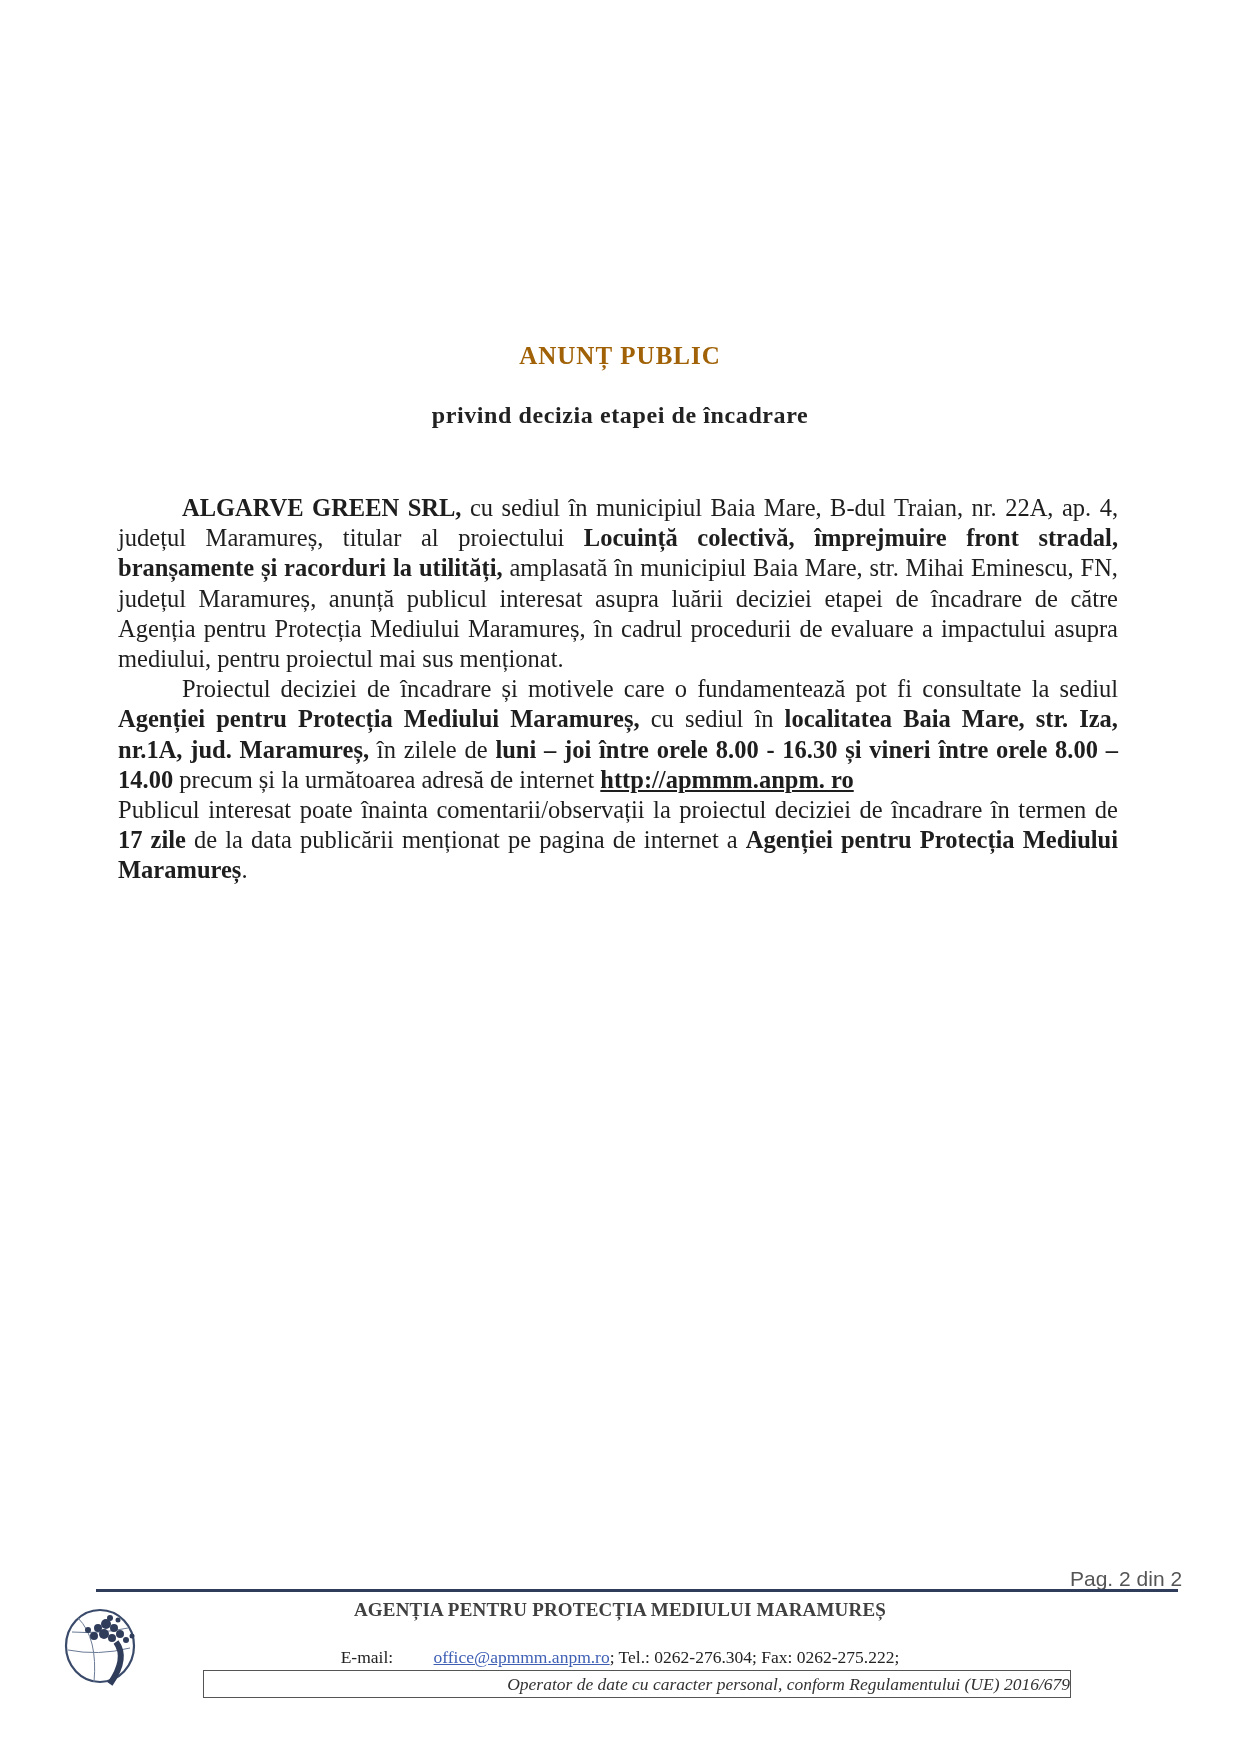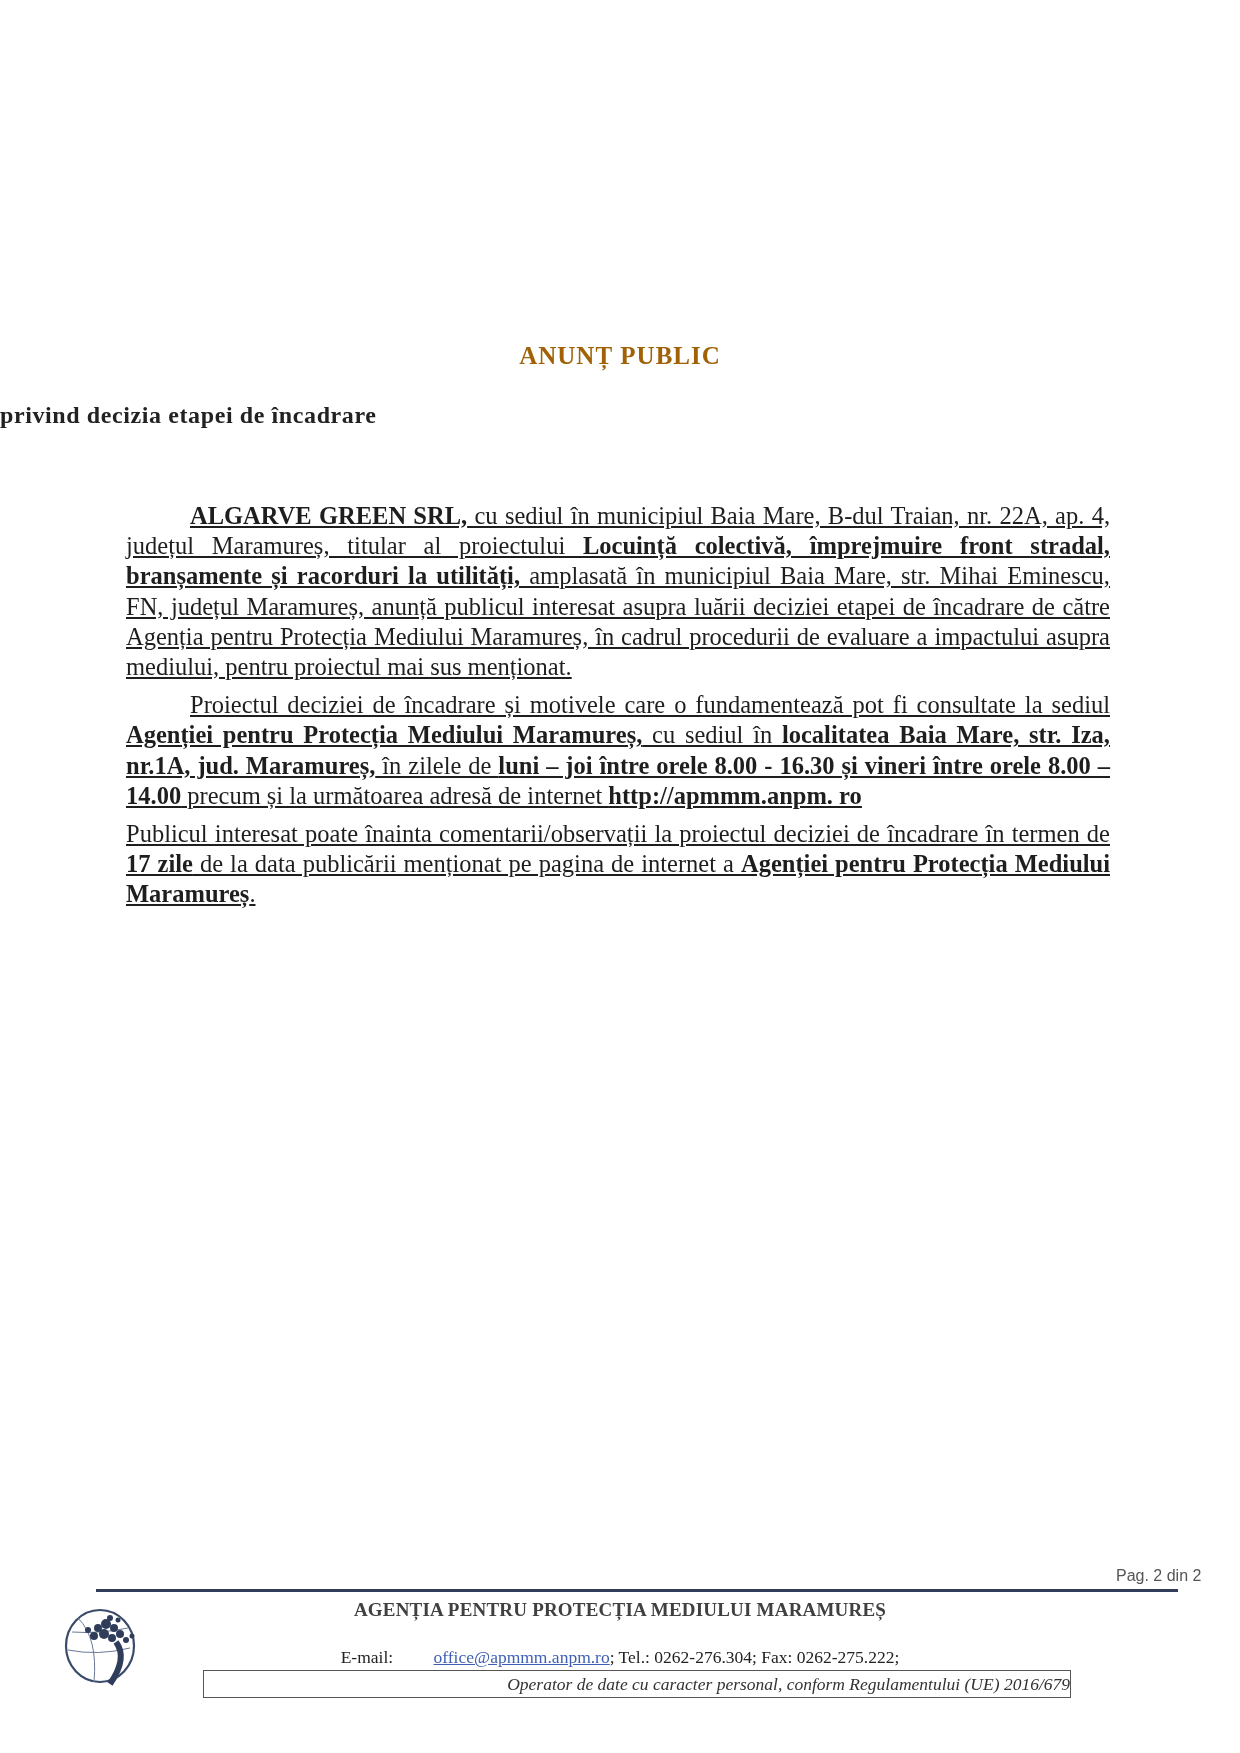--- a/index.html
+++ b/index.html
@@ -13,7 +13,7 @@
     font-size: 25px; font-weight: bold; letter-spacing: 1px; color: #a16207;
   }
   .subtitle {
-    position: absolute; top: 402px; left: 0; width: 1240px; text-align: left;
+    position: absolute; top: 402px; left: 0; width: 1240px; text-align: center;
     font-size: 24px; font-weight: bold; letter-spacing: 0.6px; color: #222;
   }
   .body {

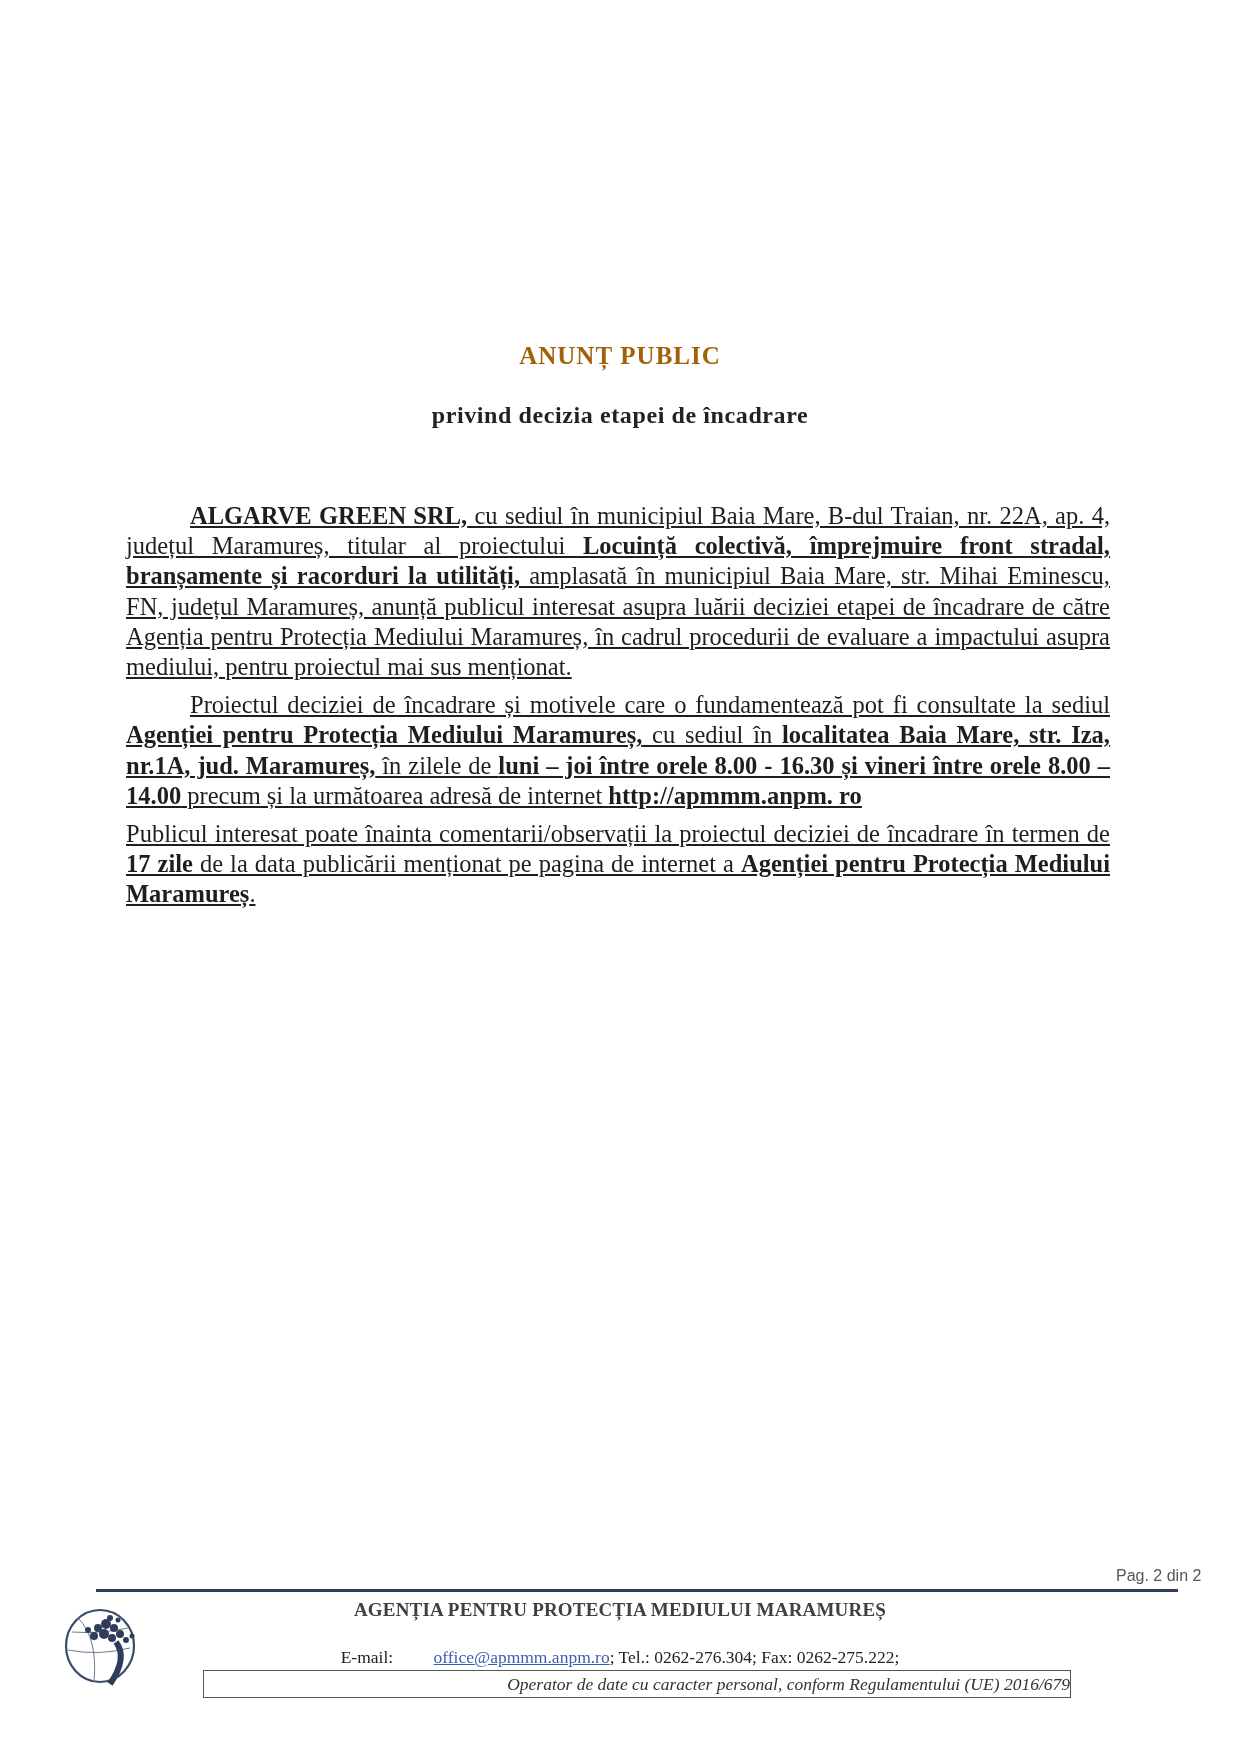--- a/index.html
+++ b/index.html
@@ -20,7 +20,7 @@
     position: absolute; top: 493px; left: 118px; width: 1000px;
     font-size: 24.5px; line-height: 30.2px; text-align: justify; color: #1e1e1e;
   }
-  .body p { margin: 8px; text-decoration: underline; }
+  .body p { margin: 0; }
   .indent { text-indent: 64px; }
   .body b { font-weight: bold; }
   .body .url { font-weight: bold; text-decoration: underline; }

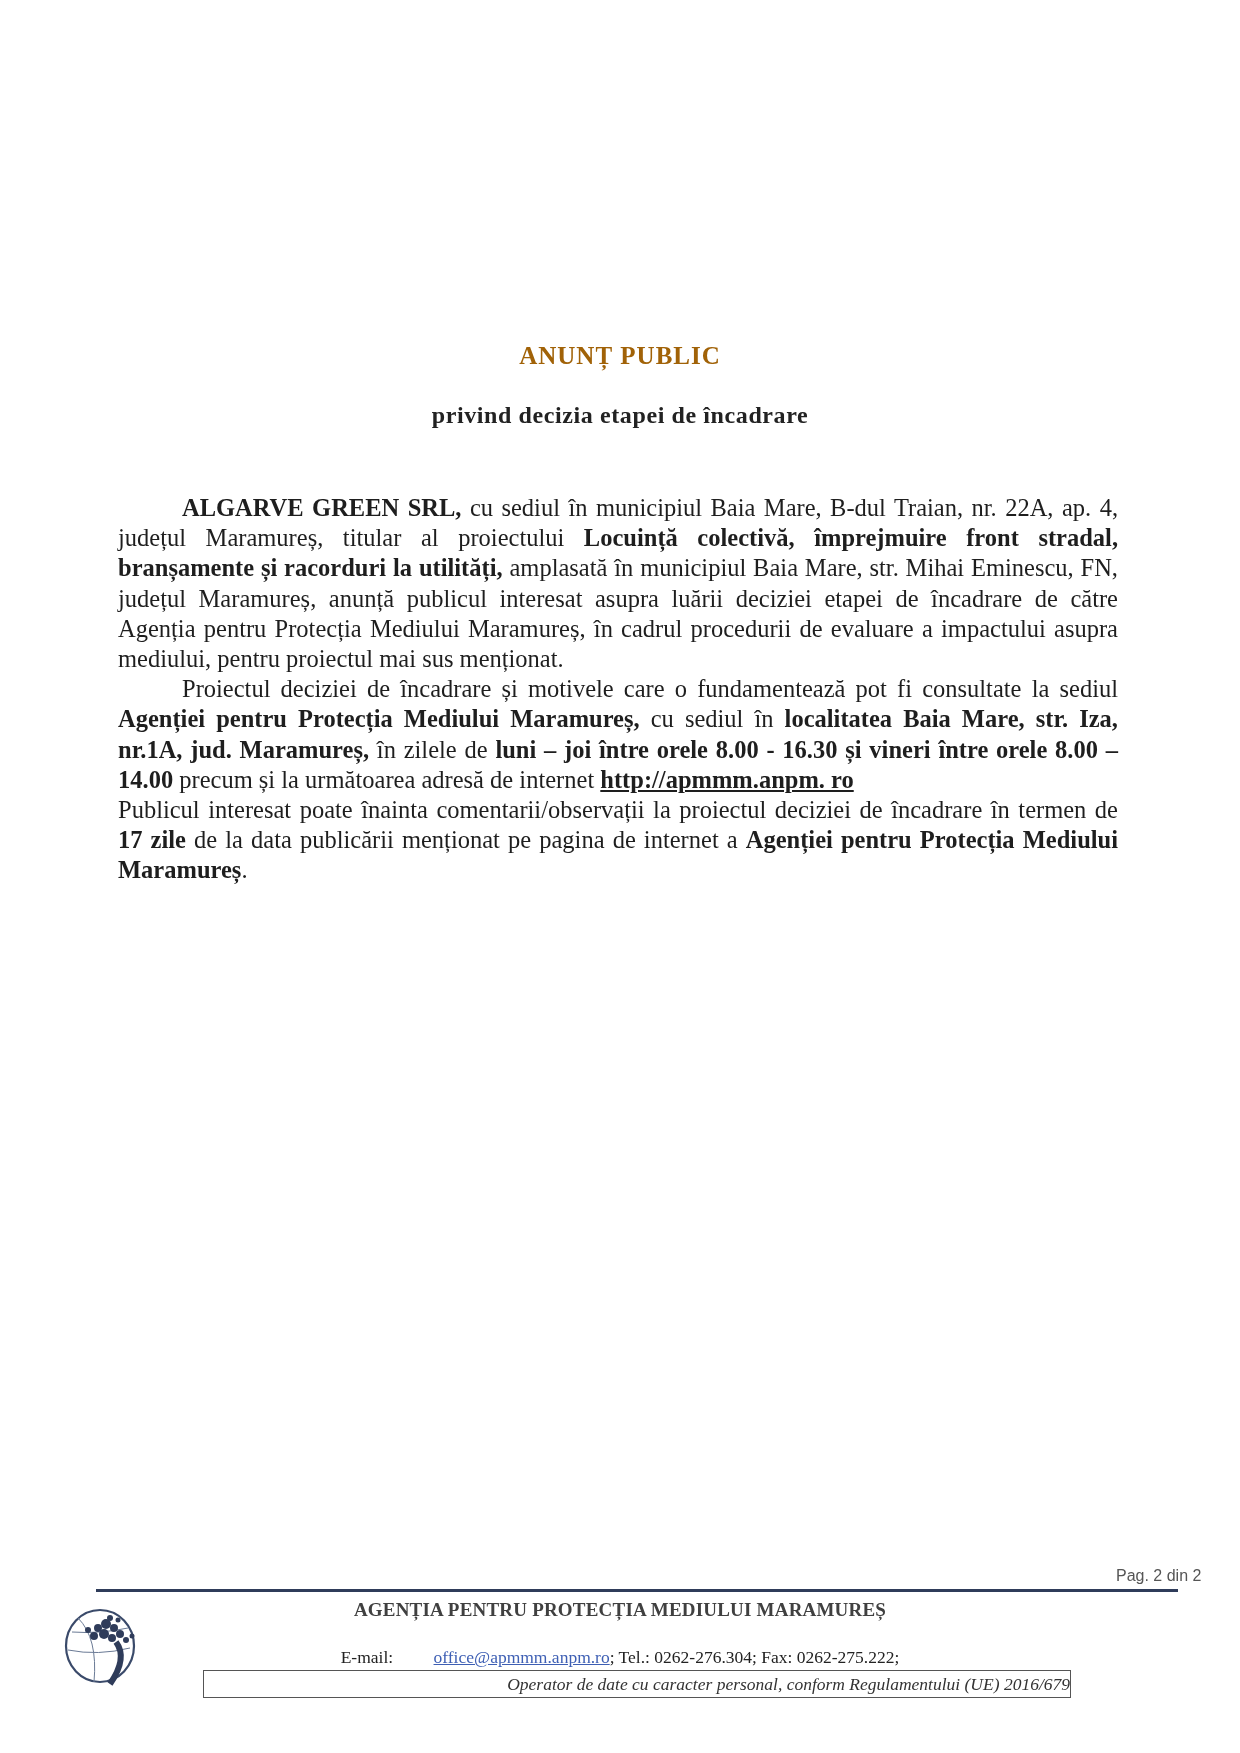--- a/index.html
+++ b/index.html
@@ -26,7 +26,7 @@
   .body .url { font-weight: bold; text-decoration: underline; }
   .pagenum {
     position: absolute; top: 1567px; left: 1070px; font-family: "Liberation Sans", "DejaVu Sans", sans-serif;
-    font-size: 16px; color: #555; margin-left: 46px;
+    font-size: 21px; color: #555;
   }
   .rule {
     position: absolute; top: 1589px; left: 96px; width: 1082px; height: 3px; background: #2f3c5a;

